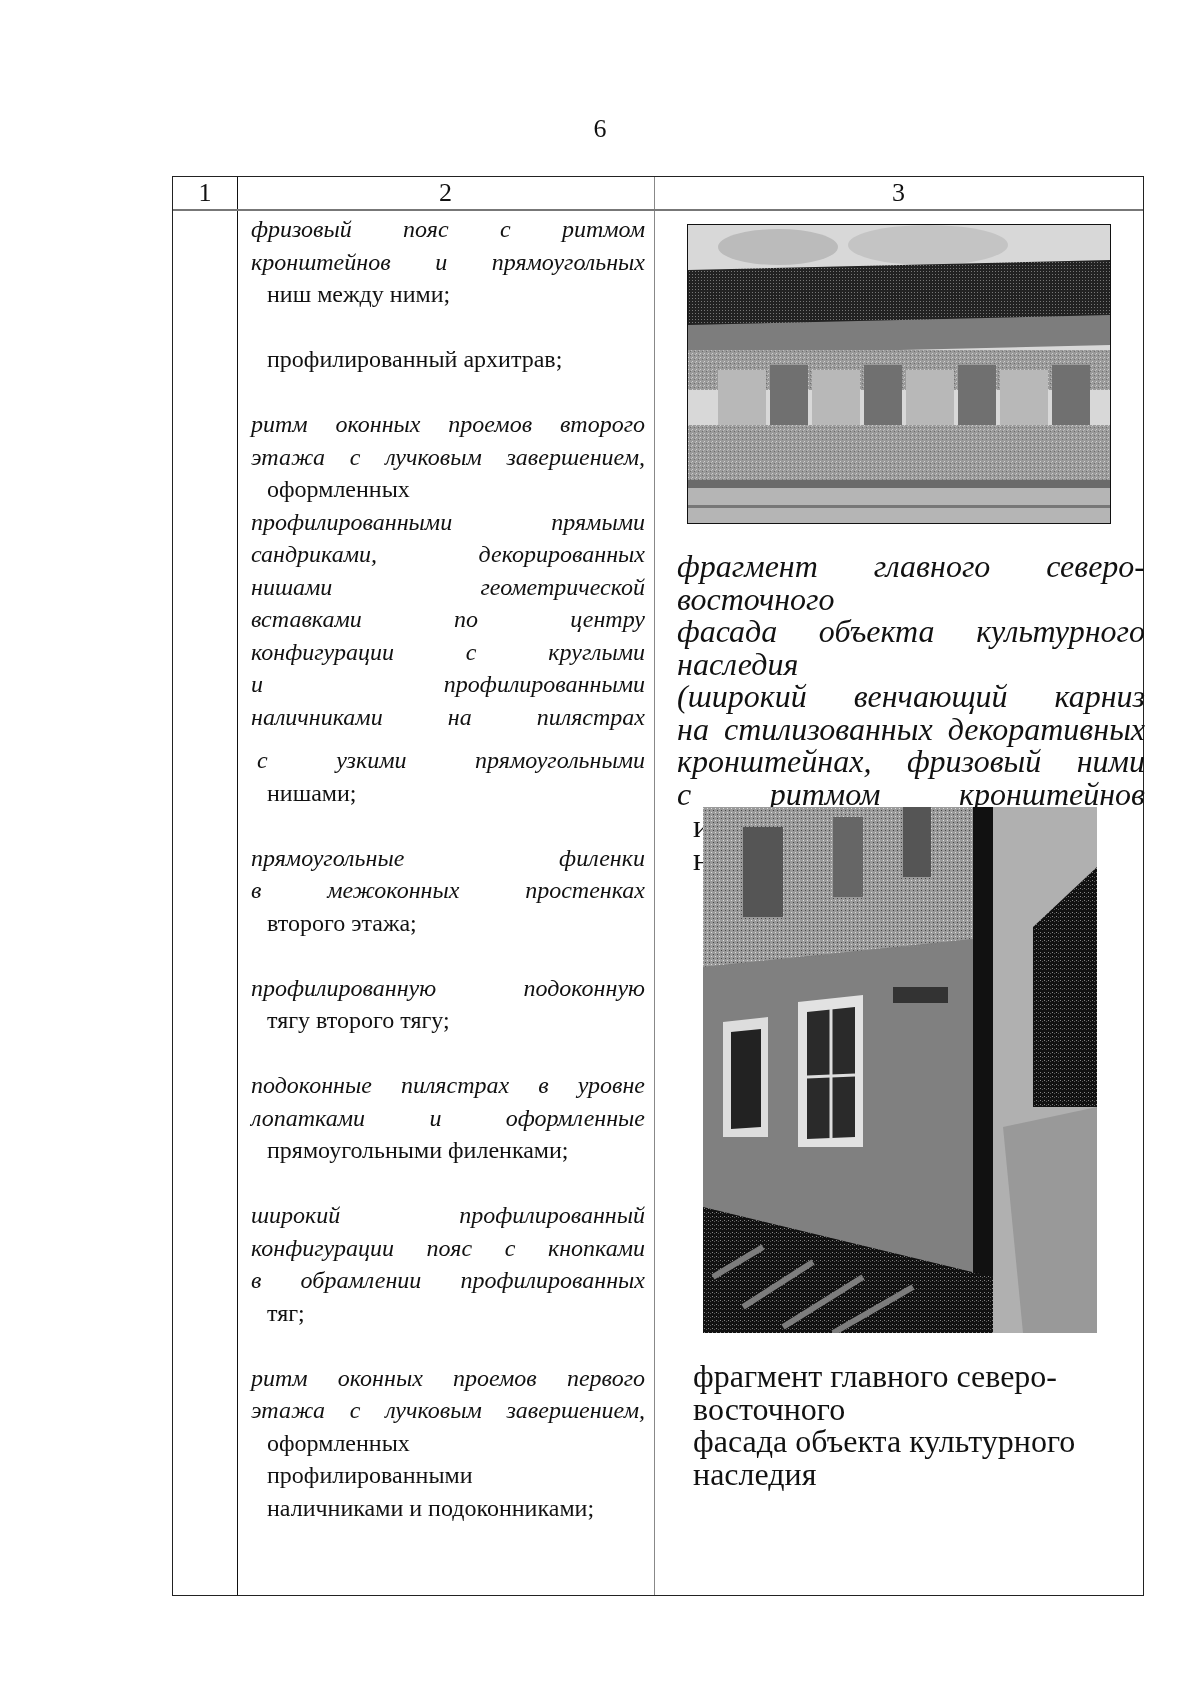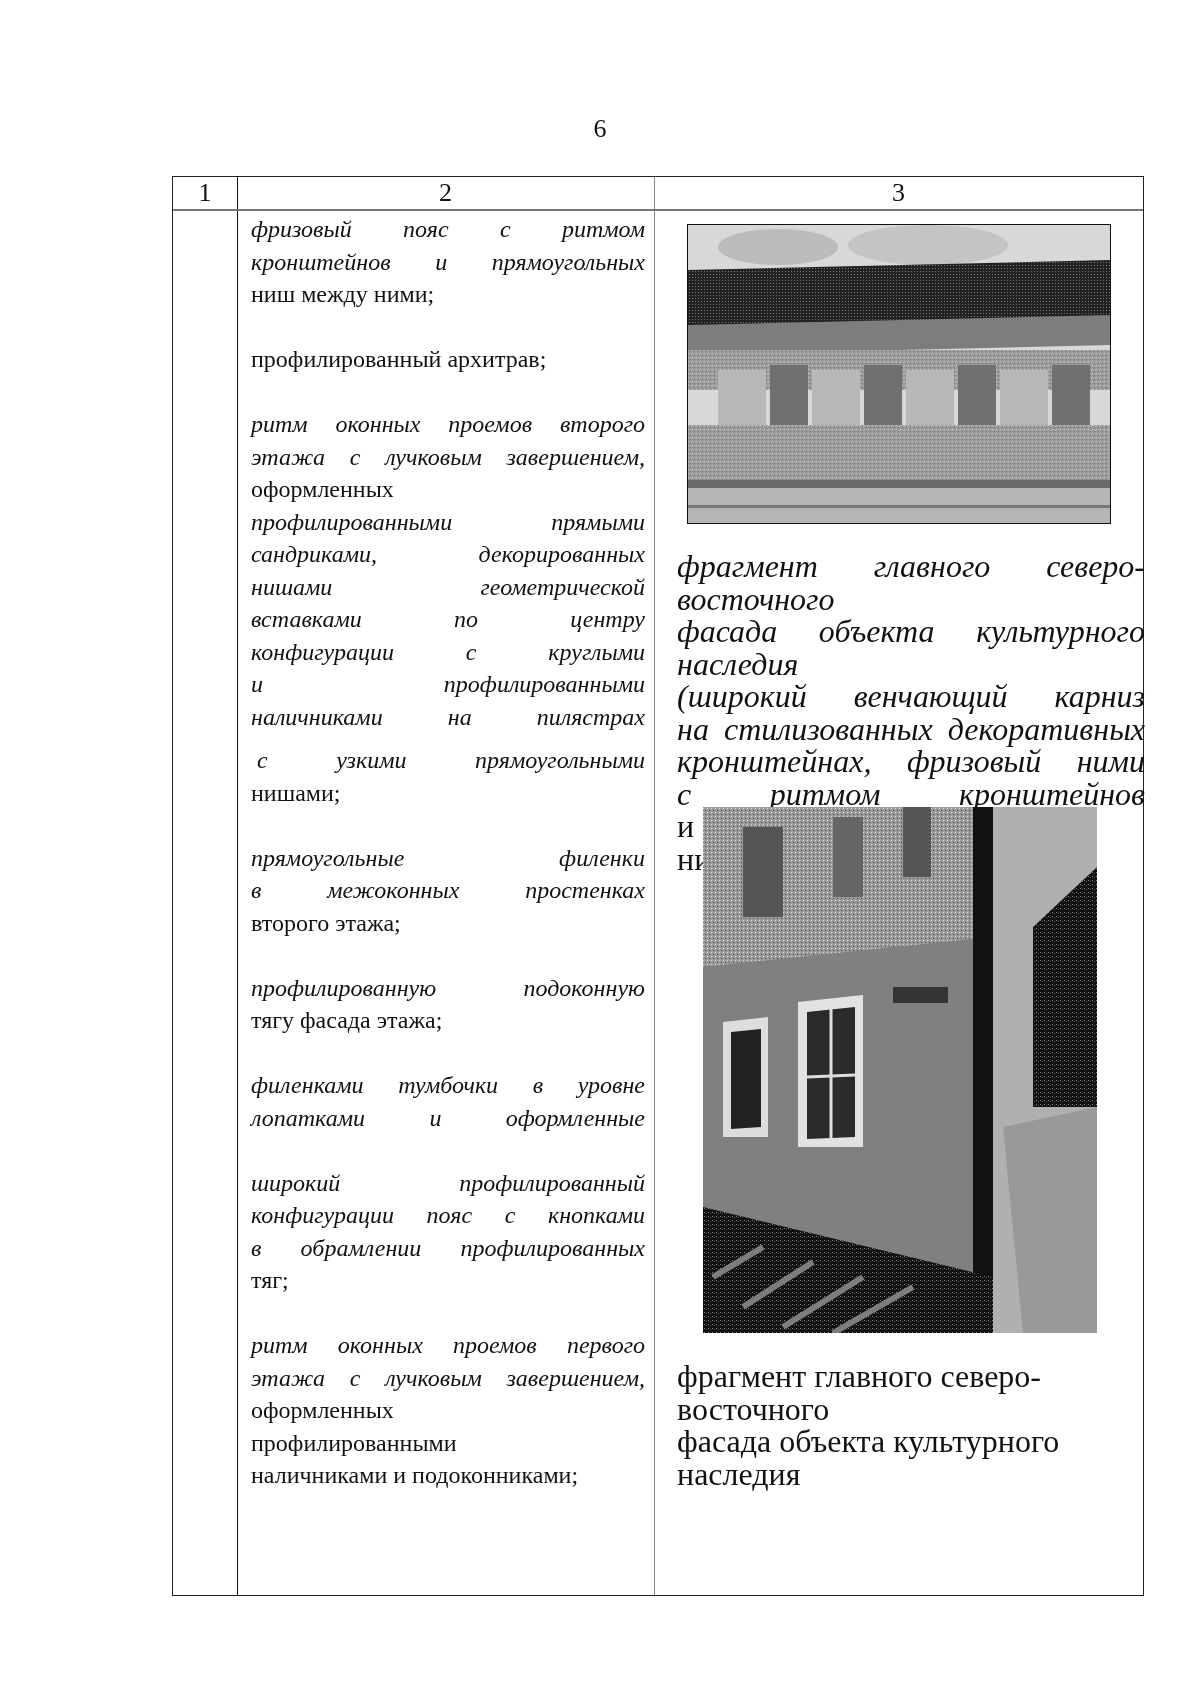--- a/index.html
+++ b/index.html
@@ -20,7 +20,7 @@
   .col2 { position: absolute; left: 78px; top: 36px; width: 394px; font-size: 24px; line-height: 32.5px; }
   .para { margin: 0 0 32.5px 0; text-align: justify; text-align-last: left; }
   .just-line { display: block; text-align: justify; text-align-last: justify; font-style: italic; }
-  .plain-line { display: block; }
+  .plain-line { display: block; margin-left: 16px; }
   .photo1 { position: absolute; left: 514px; top: 47px; width: 424px; height: 300px;
             border: 1.5px solid #111; box-sizing: border-box; overflow: hidden;
             background: #8a8a8a; }

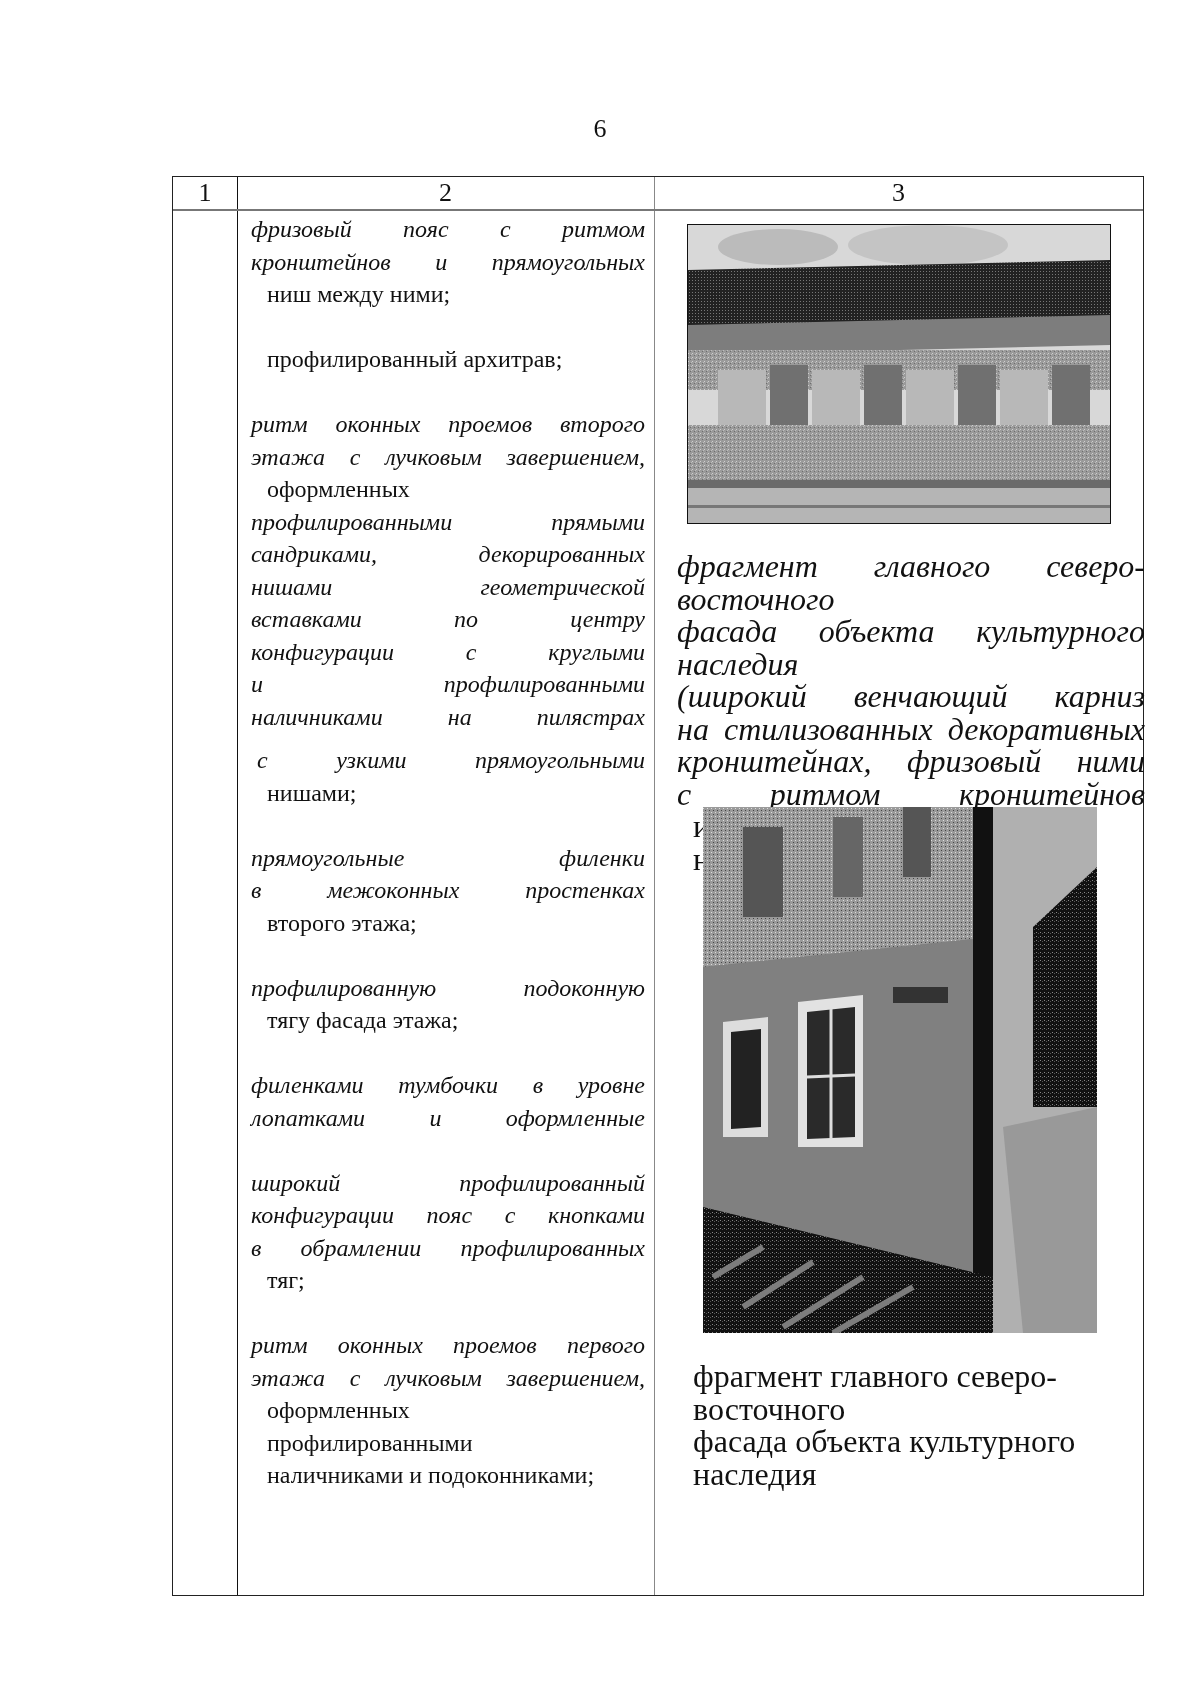--- a/index.html
+++ b/index.html
@@ -74,7 +74,7 @@
     </p>
     <p class="para">
       <span class="just-line">профилированную подоконную</span>
-      <span class="plain-line">тягу фасада этажа;</span>
+      <span class="plain-line">тягу второго тягу;</span>
     </p>
     <p class="para">
       <span class="just-line">филенками тумбочки в уровне</span>

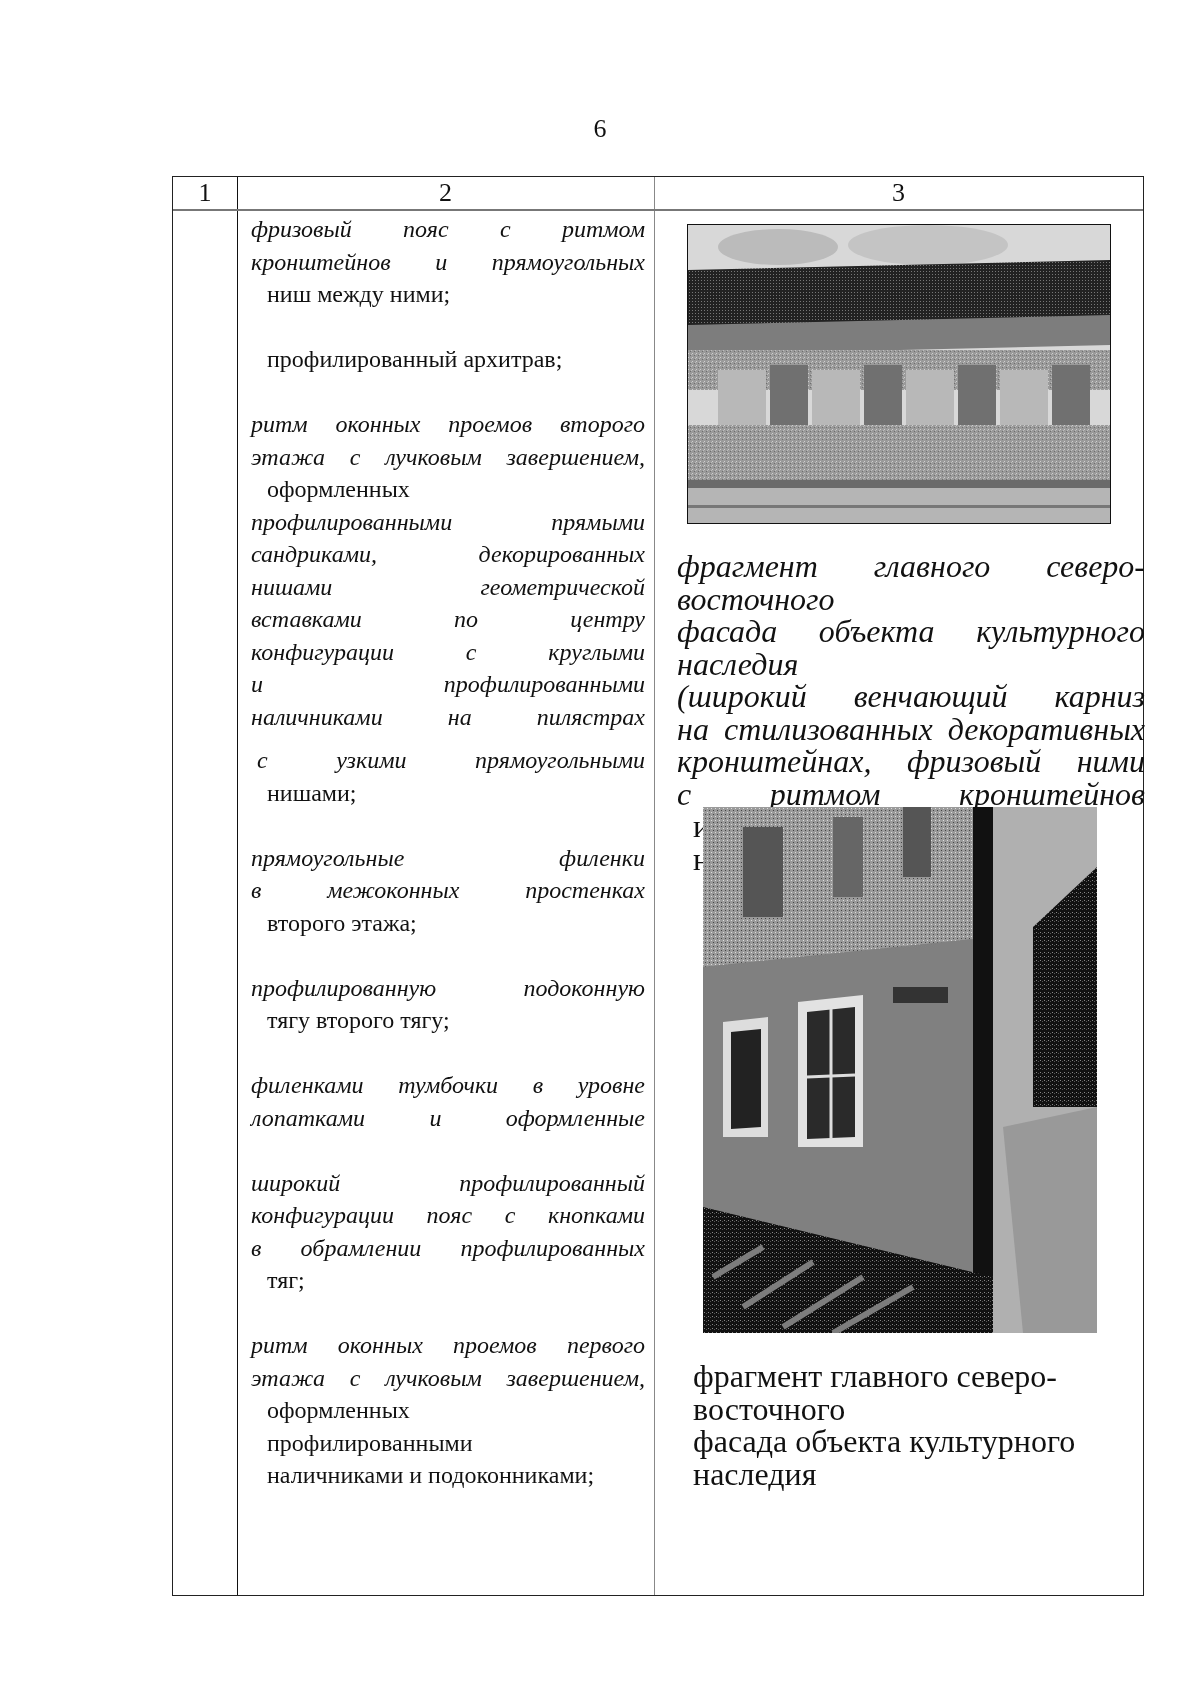--- a/index.html
+++ b/index.html
@@ -77,7 +77,7 @@
       <span class="plain-line">тягу второго тягу;</span>
     </p>
     <p class="para">
-      <span class="just-line">филенками тумбочки в уровне</span>
+      <span class="just-line">подоконные пилястрах в уровне</span>
       <span class="just-line">лопатками и оформленные</span>
     </p>
     <p class="para">

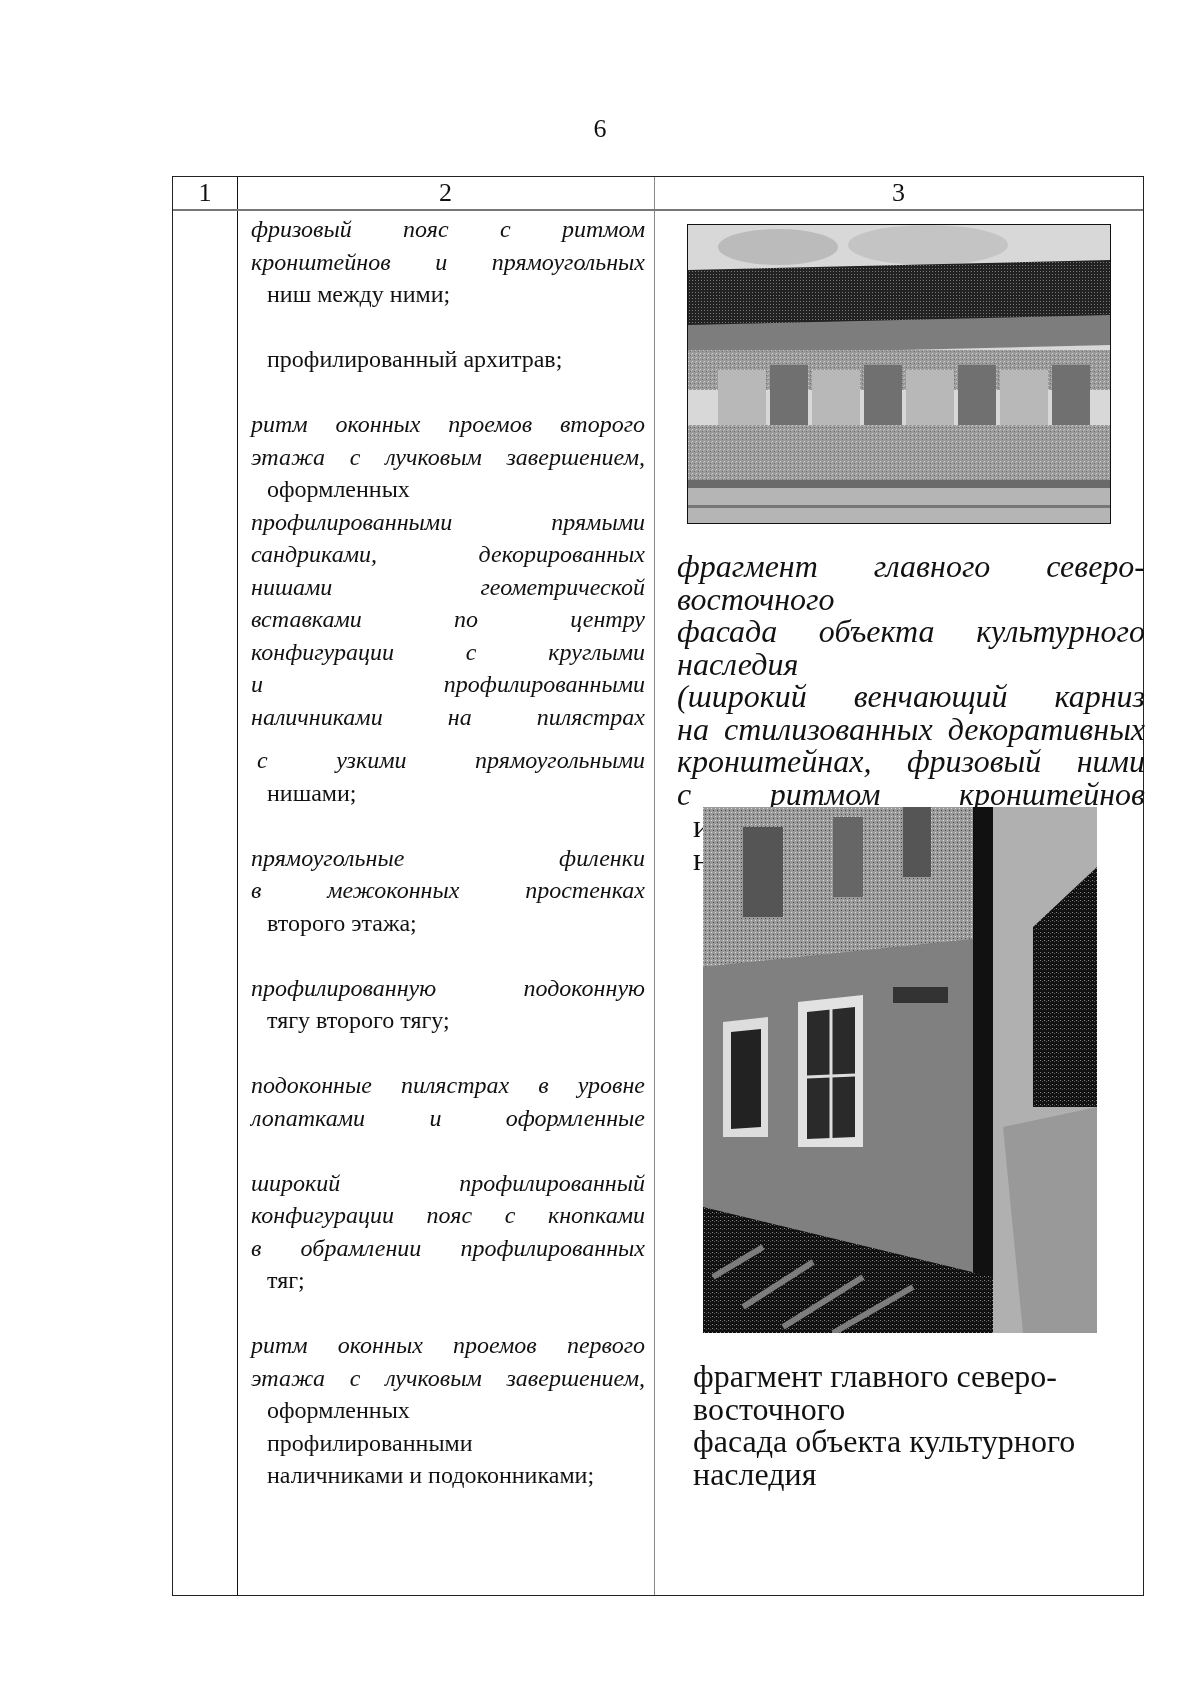--- a/index.html
+++ b/index.html
@@ -79,6 +79,7 @@
     <p class="para">
       <span class="just-line">подоконные пилястрах в уровне</span>
       <span class="just-line">лопатками и оформленные</span>
+      <span class="plain-line">прямоугольными филенками;</span>
     </p>
     <p class="para">
       <span class="just-line">широкий профилированный</span>

